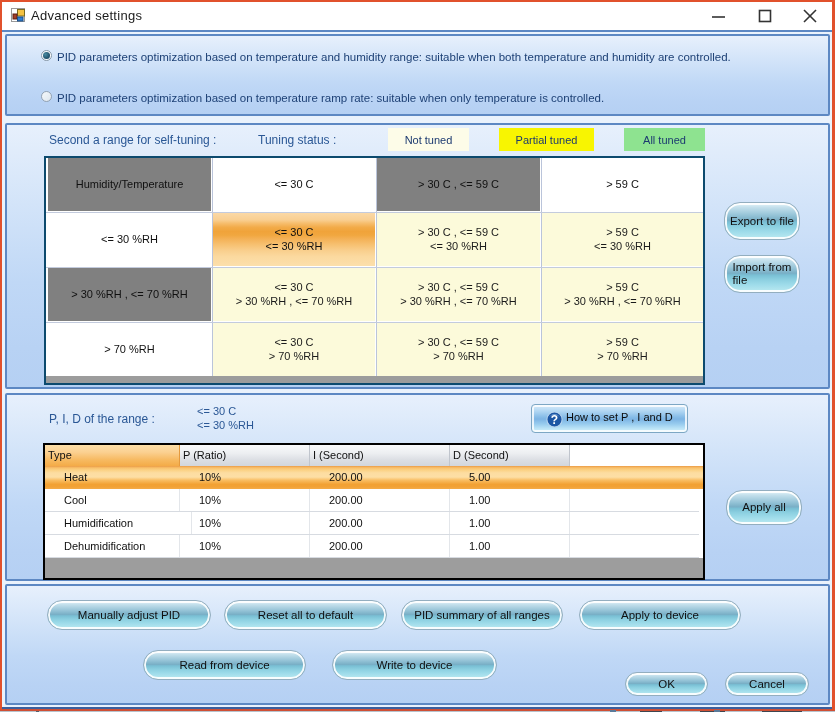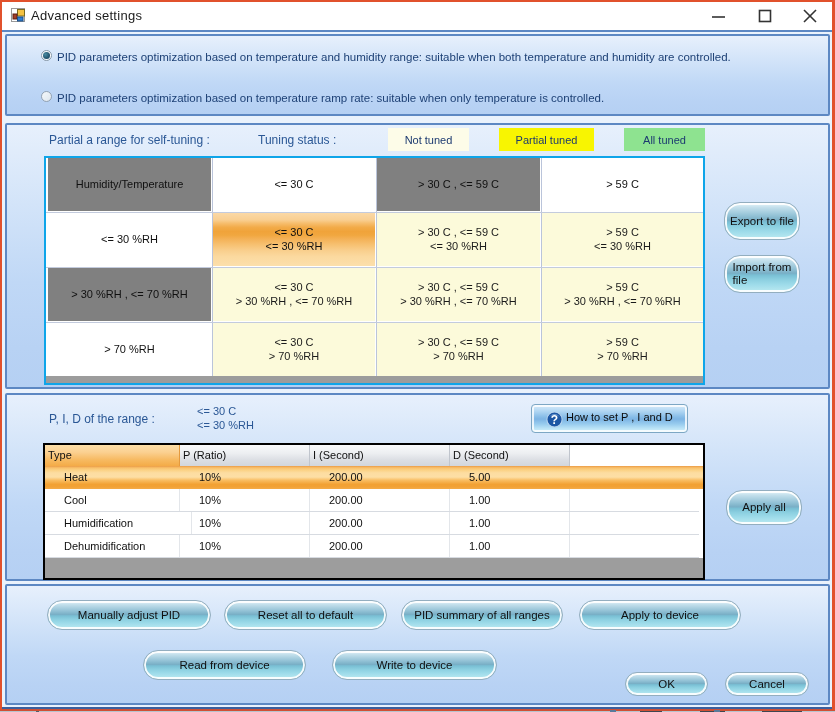--- a/index.html
+++ b/index.html
@@ -85,7 +85,7 @@
   </div>
 
   <div class="abs panel" style="left:5px;top:123px;width:821px;height:262px;">
-    <div class="abs lbl" style="left:42px;top:8px;font-size:12px;">Partial a range for self-tuning :</div>
+    <div class="abs lbl" style="left:42px;top:8px;font-size:12px;">Second a range for self-tuning :</div>
     <div class="abs lbl" style="left:251px;top:8px;font-size:12px;">Tuning status :</div>
     <div class="chip" style="left:381px;width:81px;background:#fdfce8;">Not tuned</div>
     <div class="chip" style="left:492px;width:95px;background:#f8f501;">Partial tuned</div>

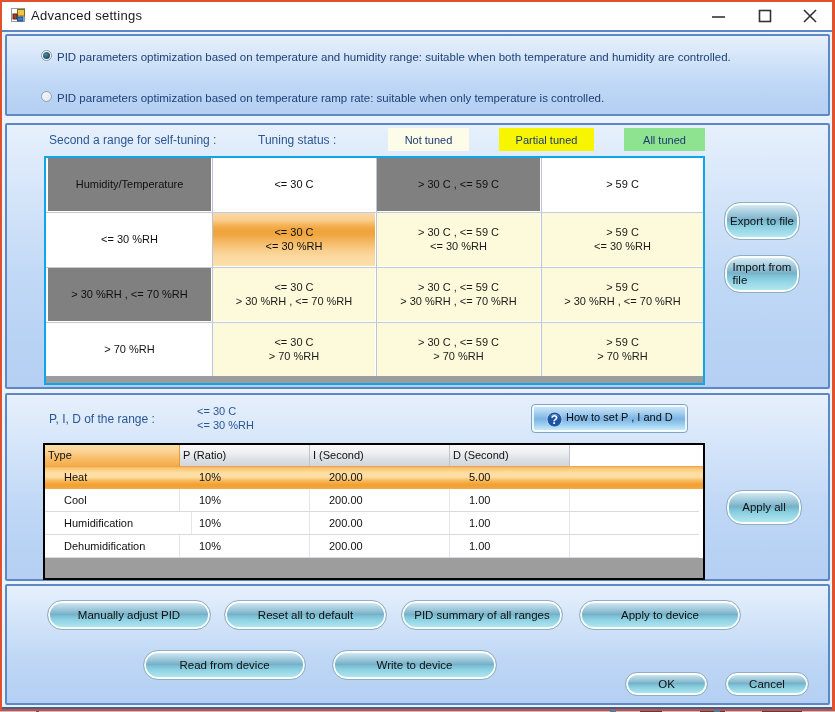--- a/index.html
+++ b/index.html
@@ -32,7 +32,7 @@
   .chip{position:absolute;top:3px;height:23px;display:flex;align-items:center;
     justify-content:center;font-size:11px;color:#1c3a70;}
   
-  #grid{left:44px;top:155.5px;width:657px;height:225px;border:2px solid #0ea5e9;background:#fff;}
+  #grid{left:44px;top:155.5px;width:657px;height:225px;border:2px solid #0c4a6e;background:#fff;}
   .gc{position:absolute;display:flex;flex-direction:column;align-items:center;
     justify-content:center;font-size:11px;line-height:14px;color:#101010;text-align:center;}
   .gray{background:#808080;}

